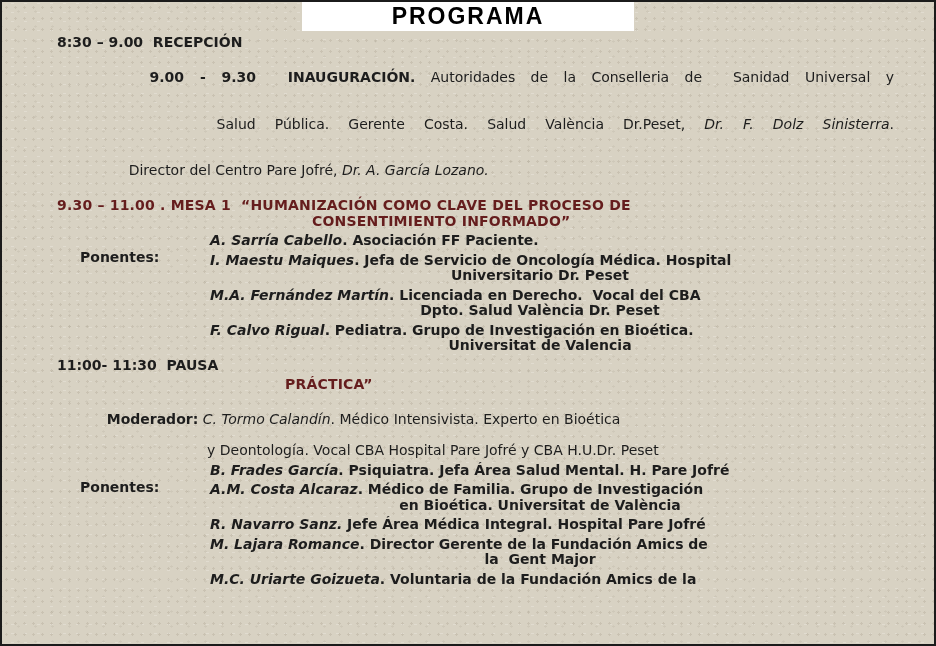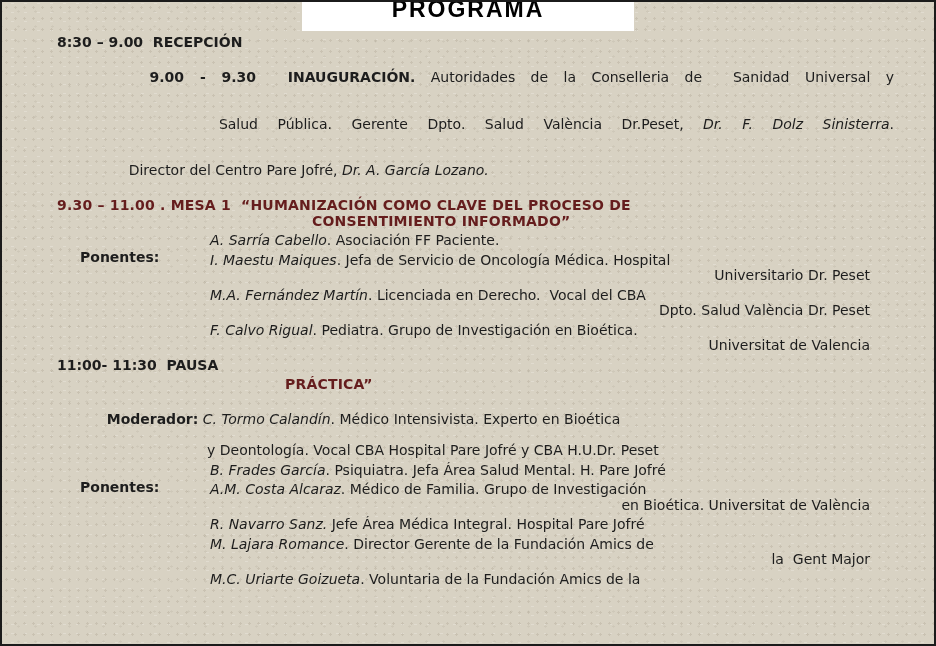--- a/index.html
+++ b/index.html
@@ -24,7 +24,7 @@
   .title-box{
     position:absolute;top:0;left:50%;transform:translateX(-50%);
     width:332px;height:29px;background:var(--title-bg,#ffffff);
-    display:flex;align-items:flex-start;justify-content:center;
+    display:flex;align-items:center;justify-content:center;
   }
   .title-box .t{
     font-weight:bold;font-size:23px;letter-spacing:2px;color:#000;

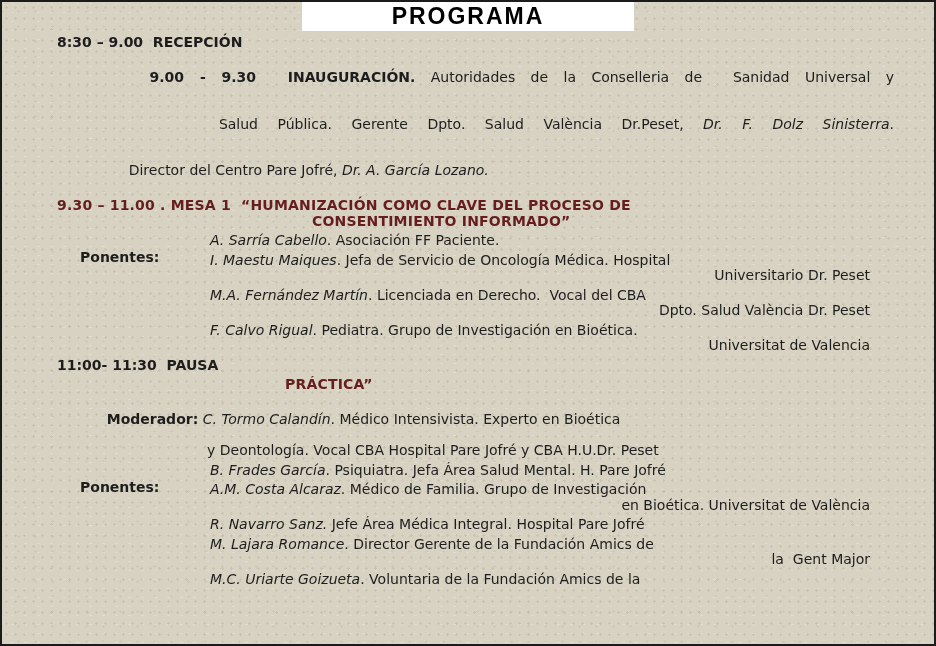--- a/index.html
+++ b/index.html
@@ -64,7 +64,7 @@
       <span class="b">9.00 - 9.30  INAUGURACIÓN.</span><span> Autoridades de la Conselleria de  Sanidad Universal y</span>
     </div>
     <div class="line jl ind">
-      <span>Salud Pública. Gerente Dpto. Salud València Dr.Peset, </span><span class="i">Dr. F. Dolz Sinisterra</span><span>.</span>
+      <span>Salud Pública. Gerente Costa. Salud València Dr.Peset, </span><span class="i">Dr. F. Dolz Sinisterra</span><span>.</span>
     </div>
     <div class="line ind">
       <span>Director del Centro Pare Jofré, </span><span class="i">Dr. A. García Lozano.</span>

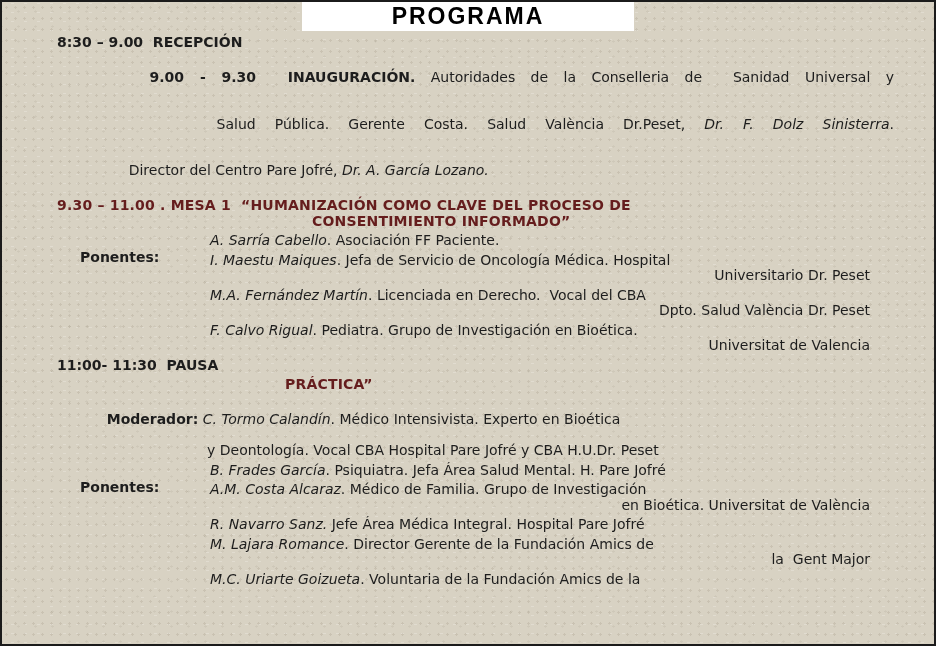--- a/index.html
+++ b/index.html
@@ -44,7 +44,7 @@
   .pon-row{position:relative;}
   .pon-label{position:absolute;left:23px;top:17px;}
   .entries{margin-left:153px;width:660px;}
-  .entry{margin-bottom:4px;}
+  .entry{margin-bottom:4px;font-weight:bold;}
   .entry .l2{text-align:right;white-space:pre-wrap;}
   .heading{letter-spacing:0.2px;}
 </style>

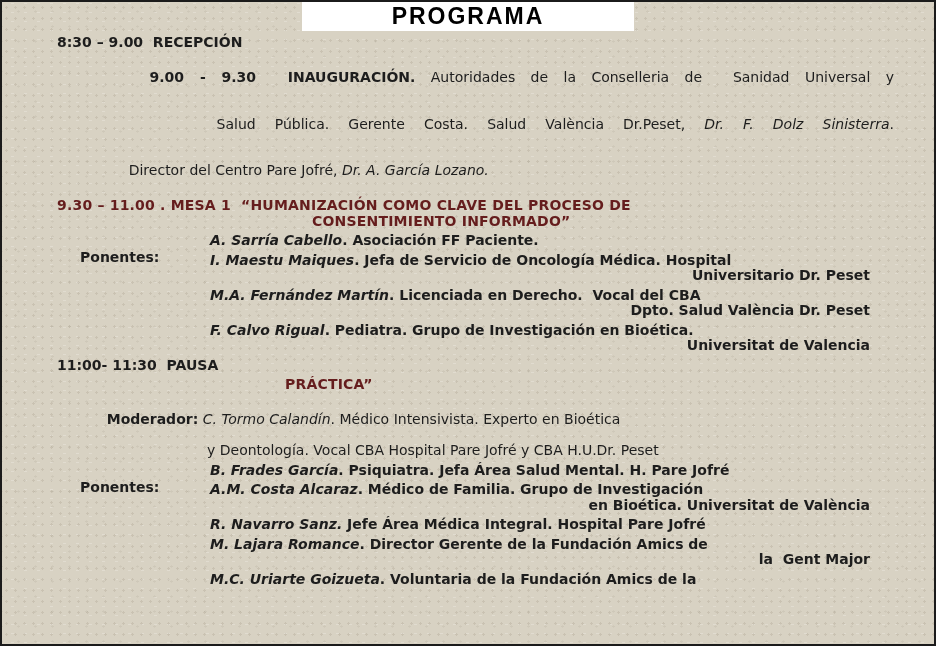--- a/index.html
+++ b/index.html
@@ -45,7 +45,7 @@
   .pon-label{position:absolute;left:23px;top:17px;}
   .entries{margin-left:153px;width:660px;}
   .entry{margin-bottom:4px;font-weight:bold;}
-  .entry .l2{text-align:right;white-space:pre-wrap;}
+  .entry .l2{text-align:center;white-space:pre-wrap;}
   .heading{letter-spacing:0.2px;}
 </style>
 </head>

